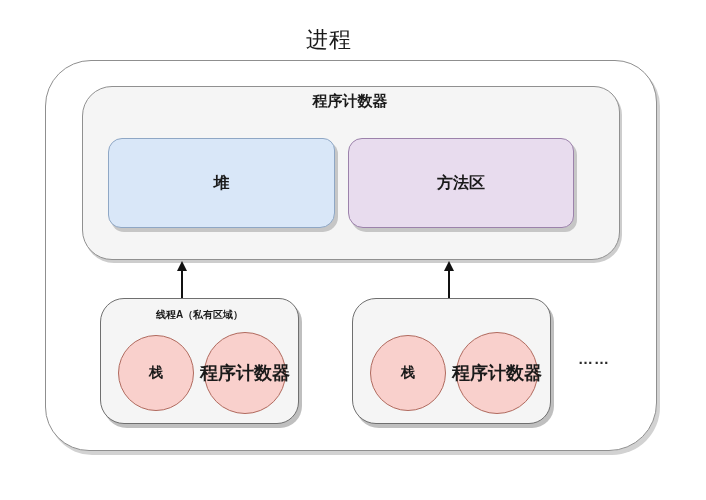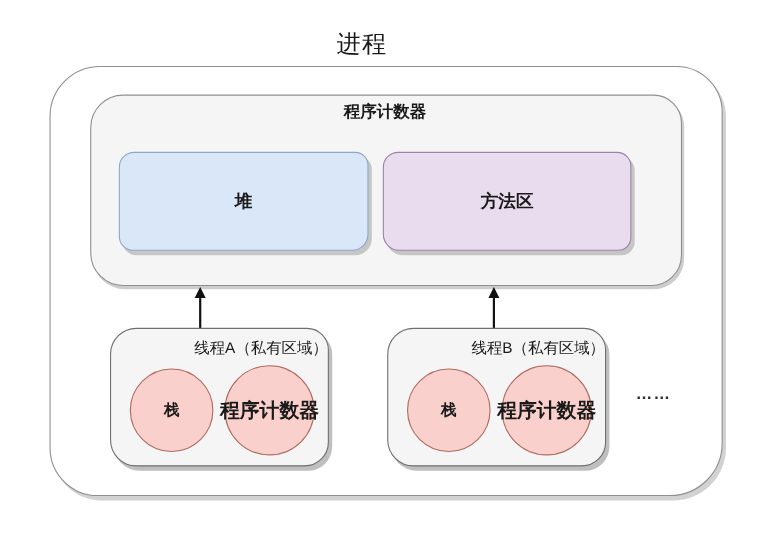--- a/index.html
+++ b/index.html
@@ -54,8 +54,8 @@
   .thread-a { left: 100px; }
   .thread-b { left: 352px; }
   .thread-label {
-    position: absolute; top: 9px; left: 0; width: 100%; text-align: right;
-    font-size: 14px; font-weight: normal; white-space: nowrap;
+    position: absolute; top: 9px; left: 0; width: 100%; text-align: center;
+    font-size: 10px; font-weight: bold; white-space: nowrap;
   }
   .circle {
     position: absolute; border-radius: 50%; background: #f9d0cc;

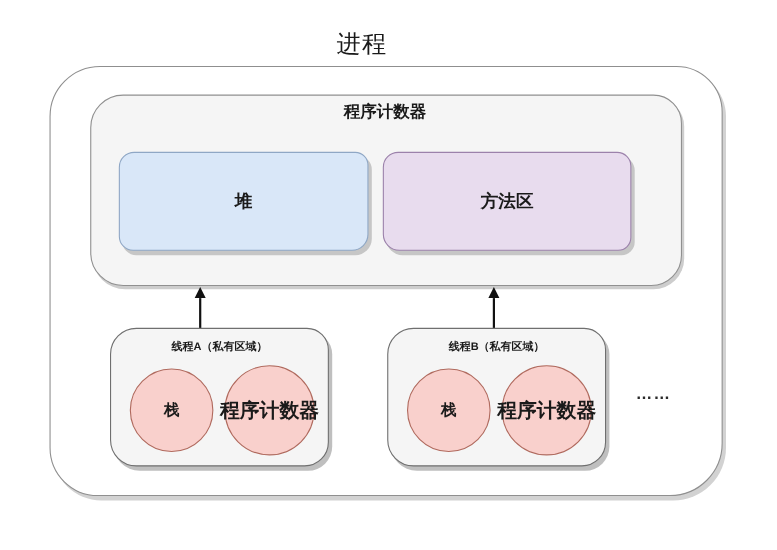--- a/index.html
+++ b/index.html
@@ -110,7 +110,6 @@
   </div>
 
   <div class="thread-box thread-b">
-    <div class="thread-label">线程B（私有区域）</div>
     <div class="circle stack">
       <span>栈</span>
     </div>

